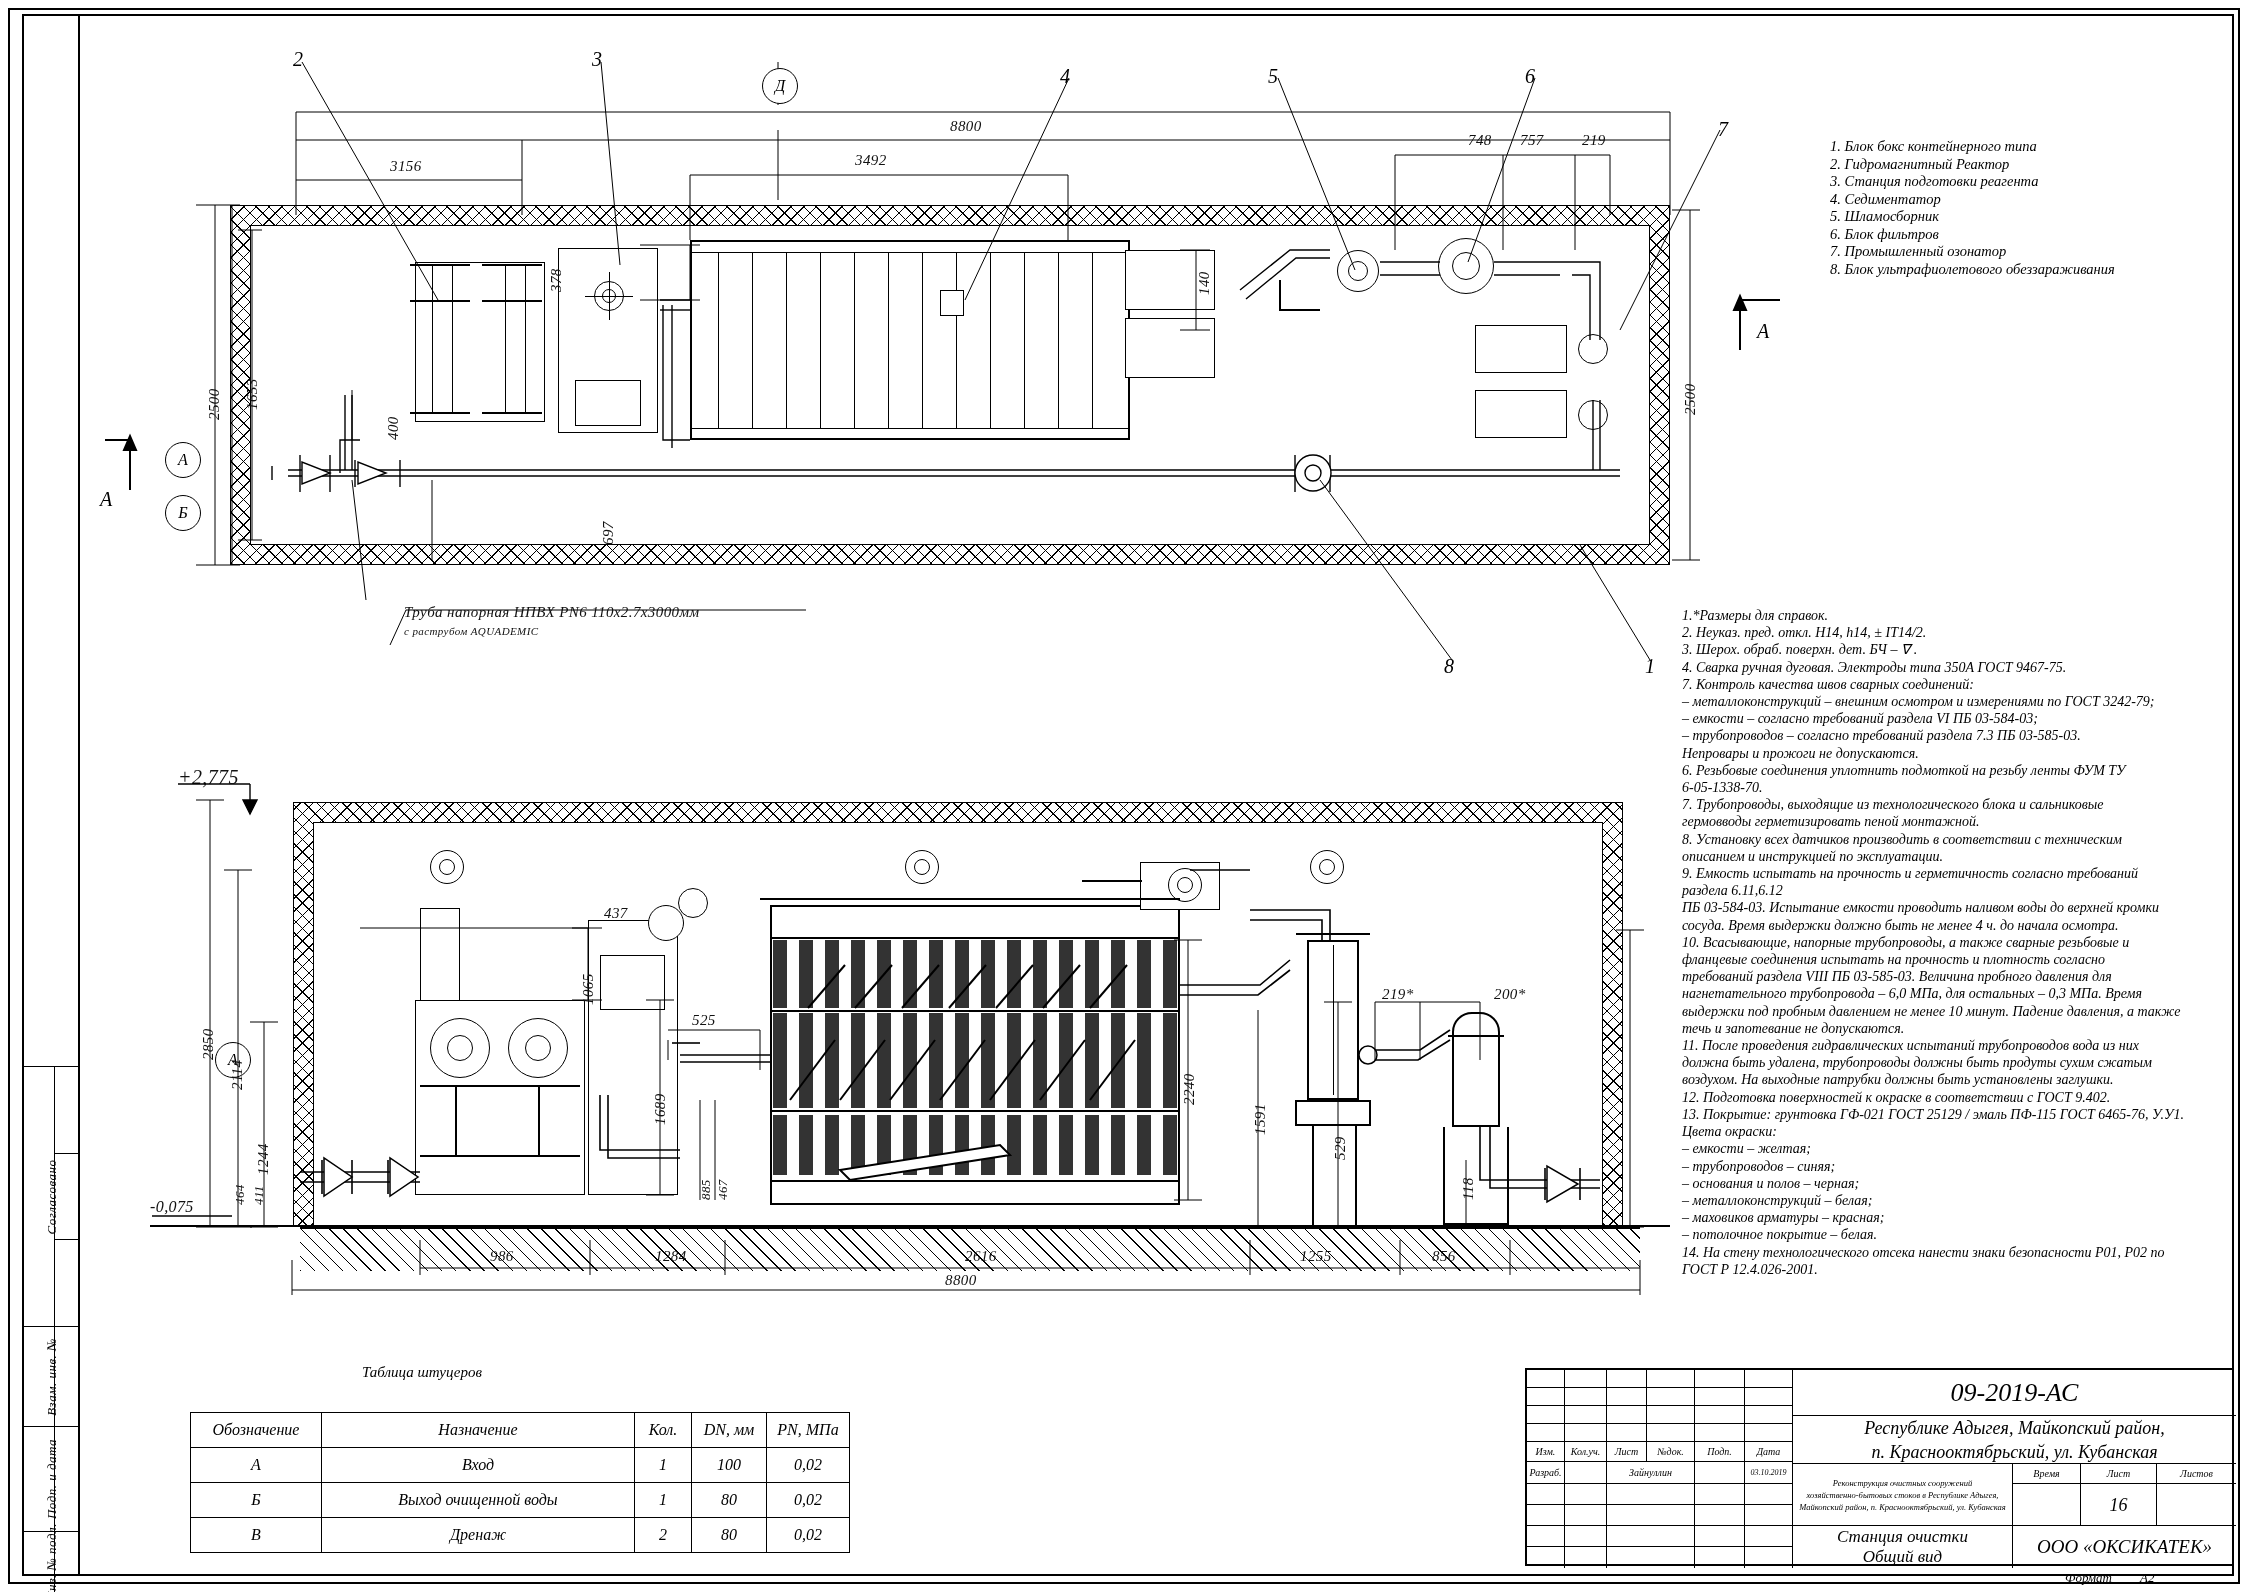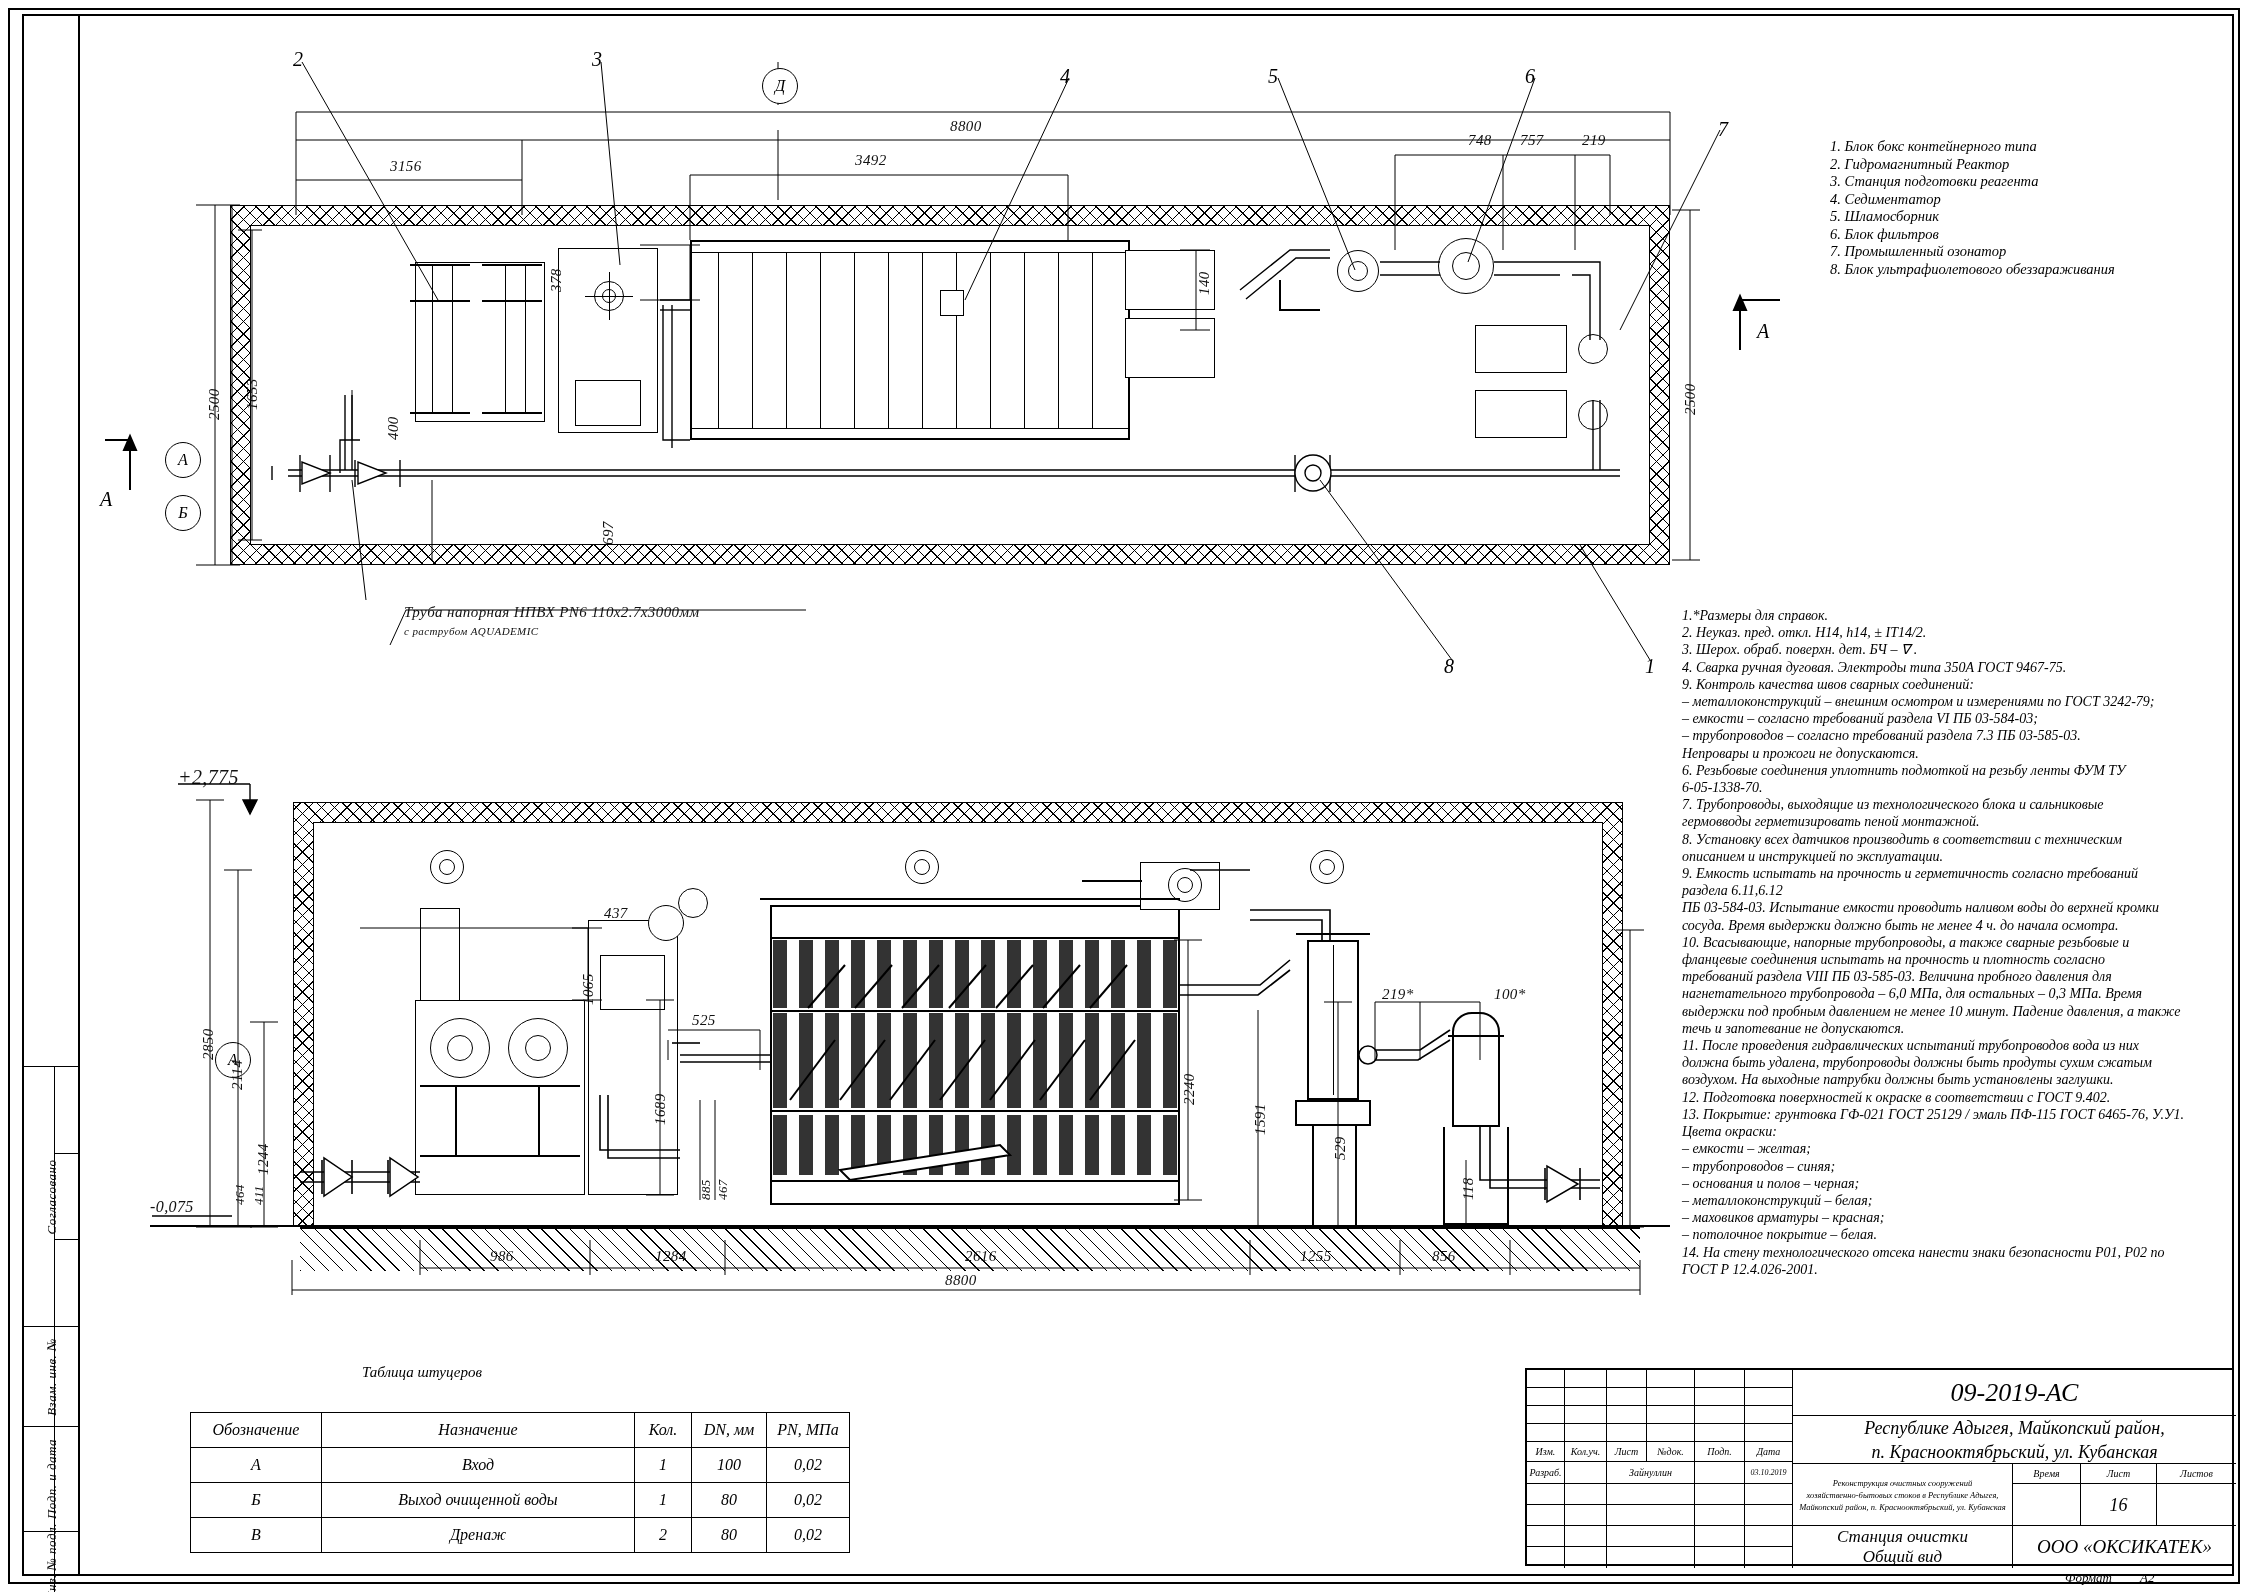--- a/index.html
+++ b/index.html
@@ -539,7 +539,7 @@
       <div>2. Неуказ. пред. откл. Н14, h14, ± IT14/2.</div>
       <div>3. Шерох. обраб. поверхн. дет. БЧ –  ∇ .</div>
       <div>4. Сварка ручная дуговая. Электроды типа 350А ГОСТ 9467-75.</div>
-      <div>9. Контроль качества швов сварных соединений:</div>
+      <div>7. Контроль качества швов сварных соединений:</div>
       <div>– металлоконструкций – внешним осмотром и измерениями по ГОСТ 3242-79;</div>
       <div>– емкости – согласно требований раздела VI ПБ 03-584-03;</div>
       <div>– трубопроводов – согласно требований раздела 7.3 ПБ 03-585-03.</div>

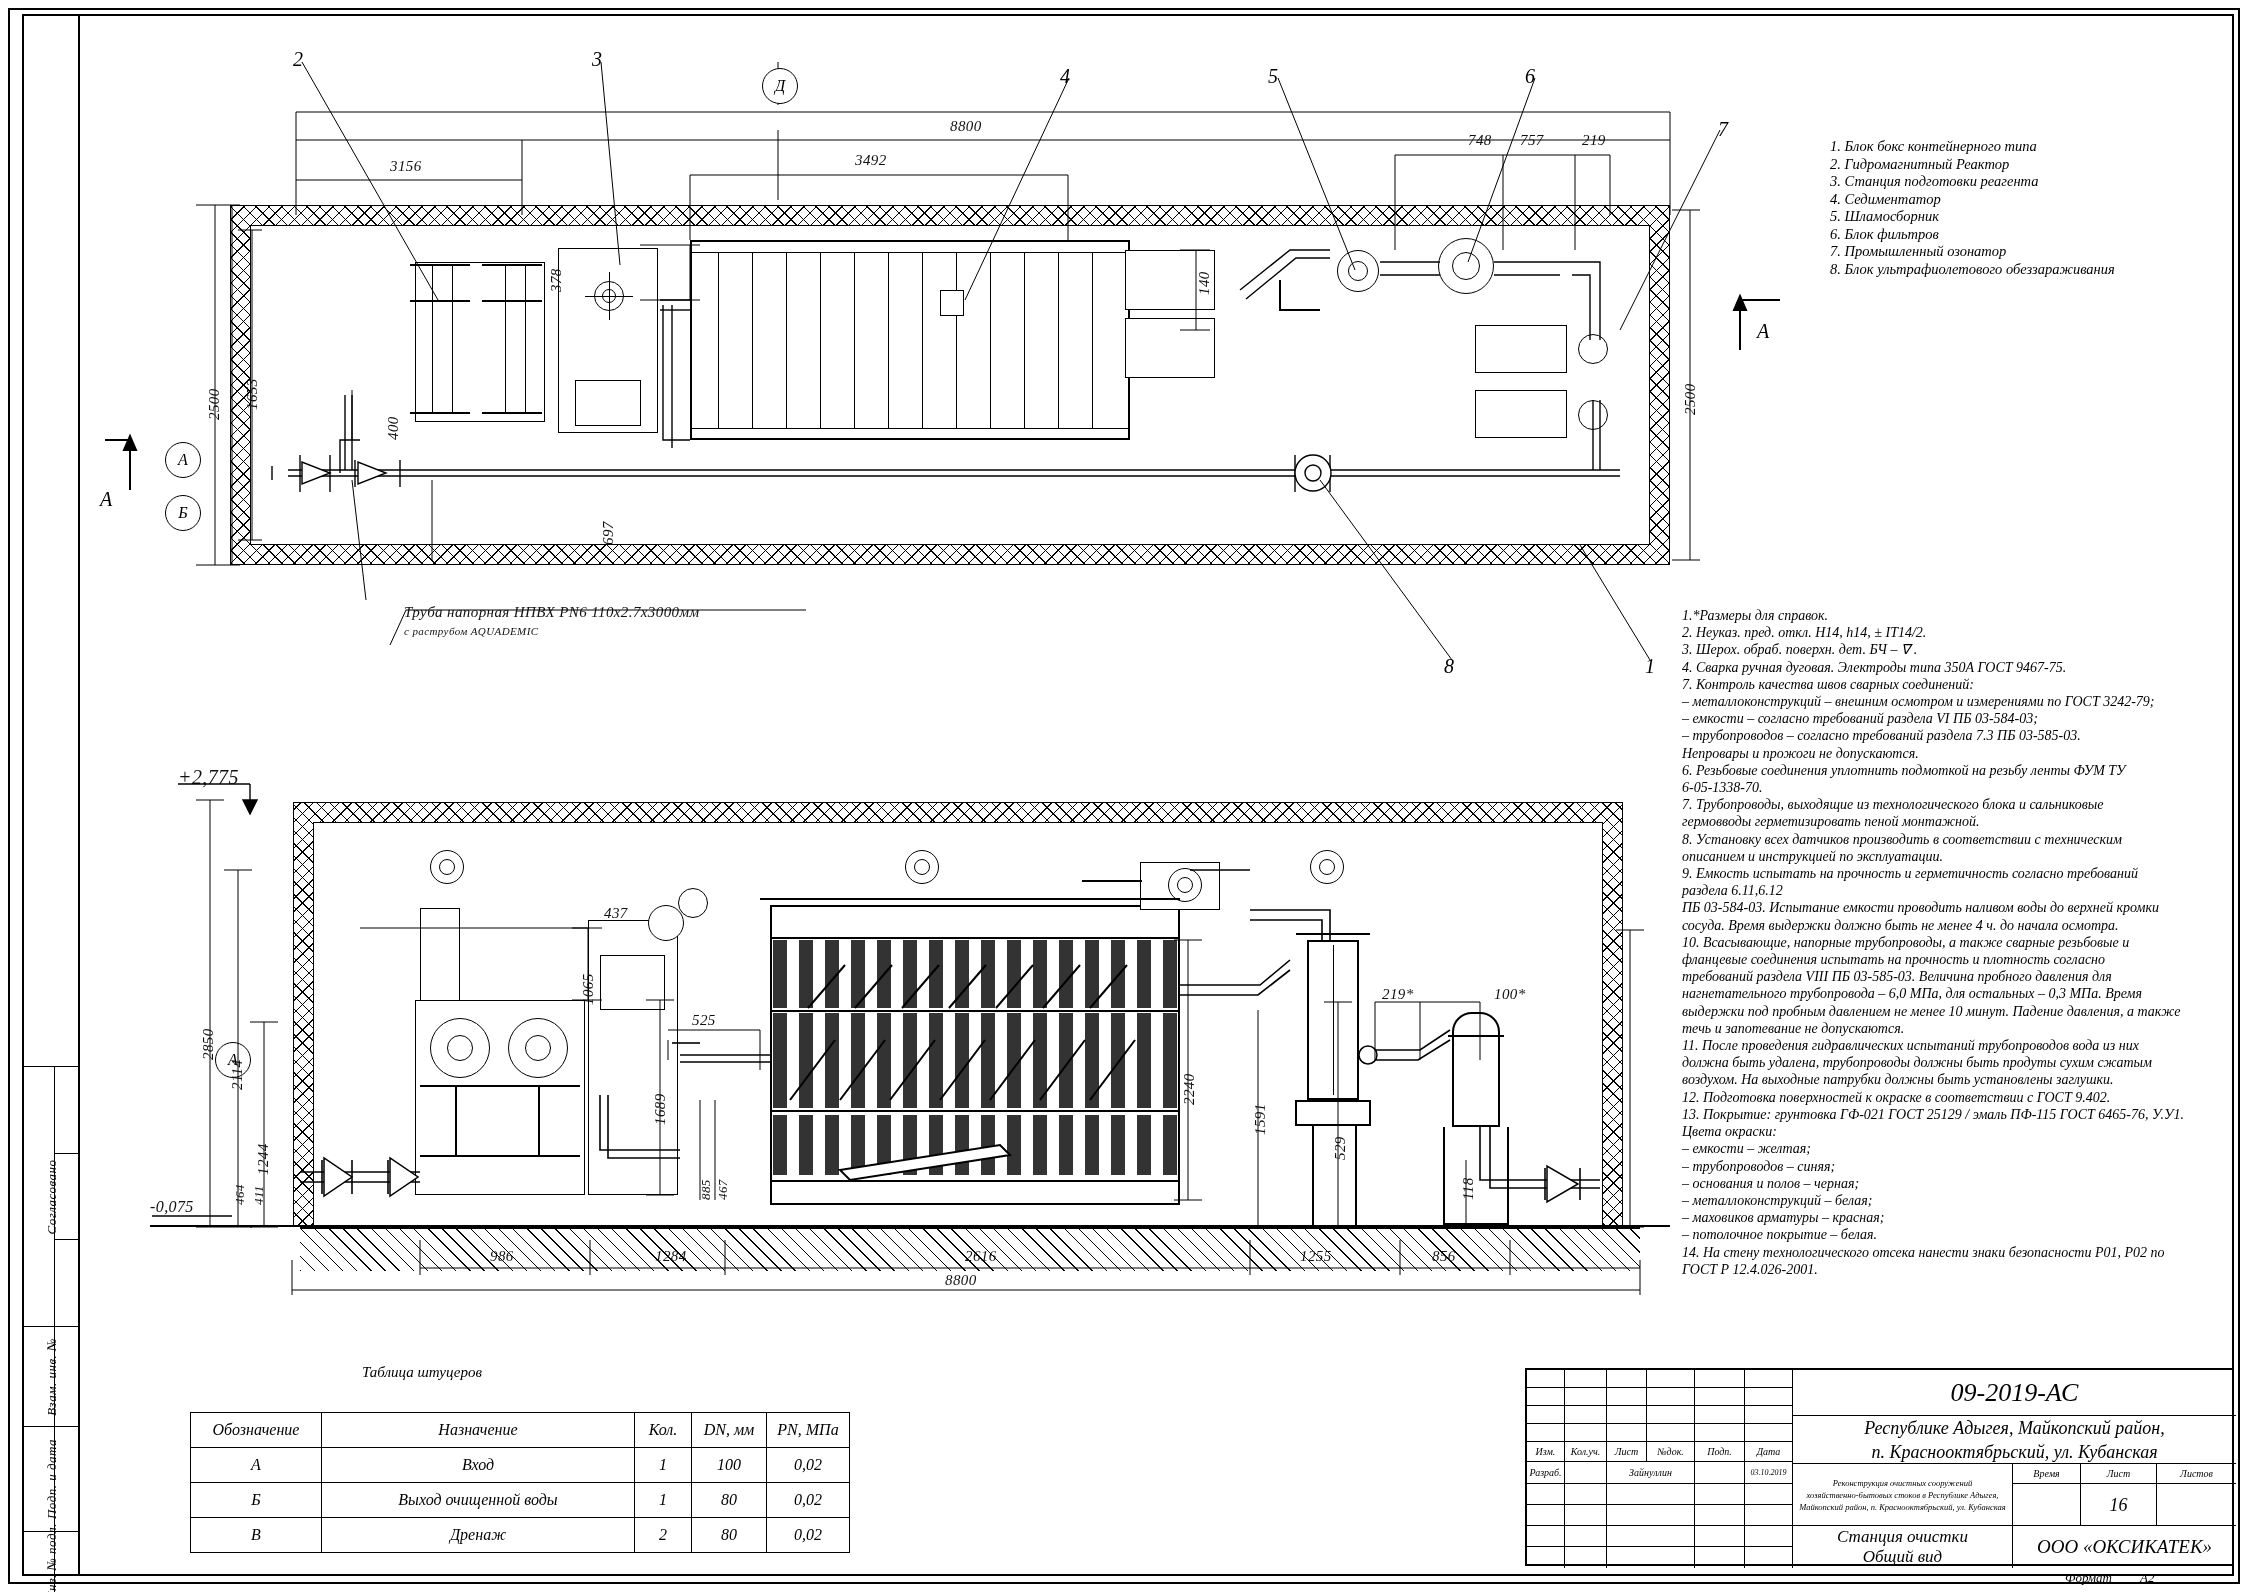--- a/index.html
+++ b/index.html
@@ -514,7 +514,7 @@
   <div class="dim dimv" style="left:1460px;top:1200px;">118</div>
 
   <div class="dim" style="left:1382px;top:986px;">219*</div>
-  <div class="dim" style="left:1494px;top:986px;">100*</div>
+  <div class="dim" style="left:1494px;top:986px;">200*</div>
 
   <div class="dim" style="left:490px;top:1248px;">986</div>
   <div class="dim" style="left:655px;top:1248px;">1284</div>

